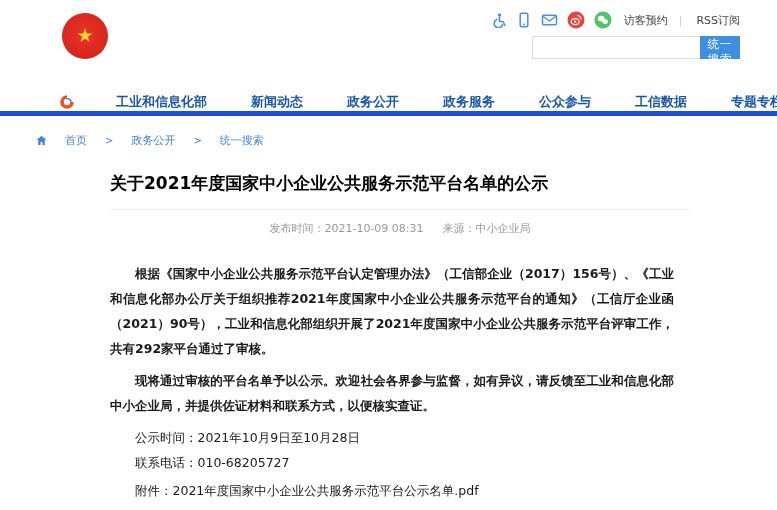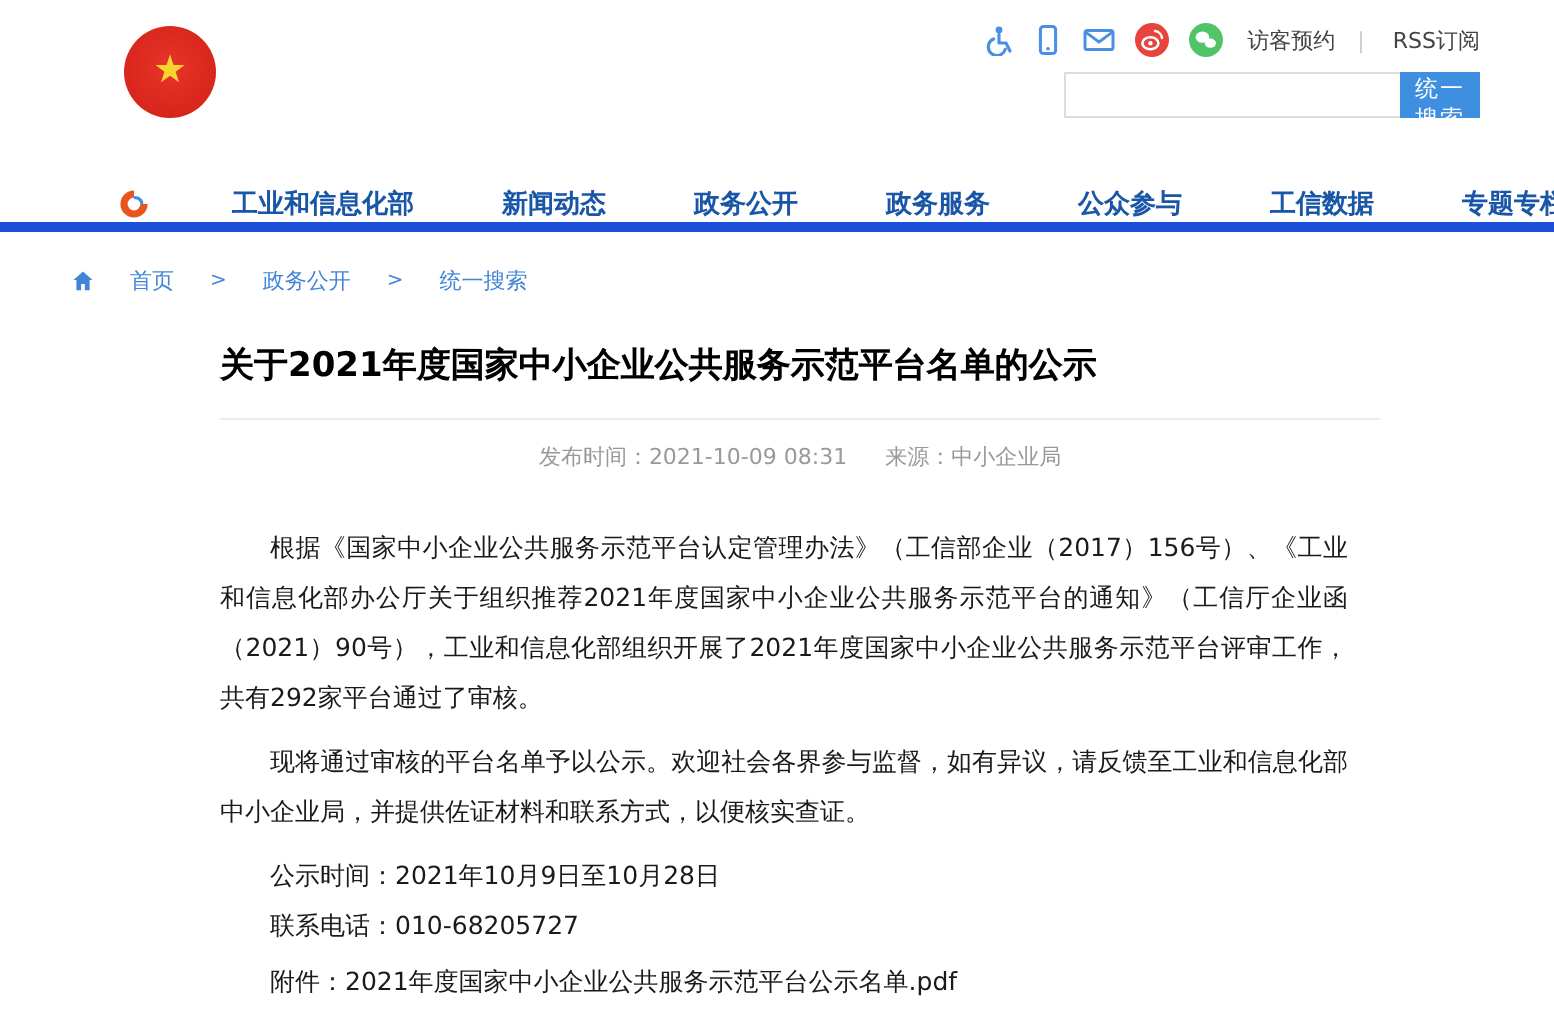--- a/index.html
+++ b/index.html
@@ -47,7 +47,7 @@
   .meta-divider{border:none;border-top:1px solid #ececec;margin:15px 0 0 0;}
   .meta{display:flex;justify-content:center;gap:19px;margin-top:11px;font-size:11px;color:#999;}
   .body{margin-top:25px;font-size:12.5px;line-height:25px;color:#1a1a1a;text-align:justify;}
-  .body p{margin:0 16px 7px 0;text-indent:2em;}
+  .body p{margin:0 16px 7px 0;text-indent:2em;font-weight:bold;}
   .line{text-indent:2em;}
   .line-notice{margin-bottom:0;}
   .line-contact{margin-bottom:3px;}

